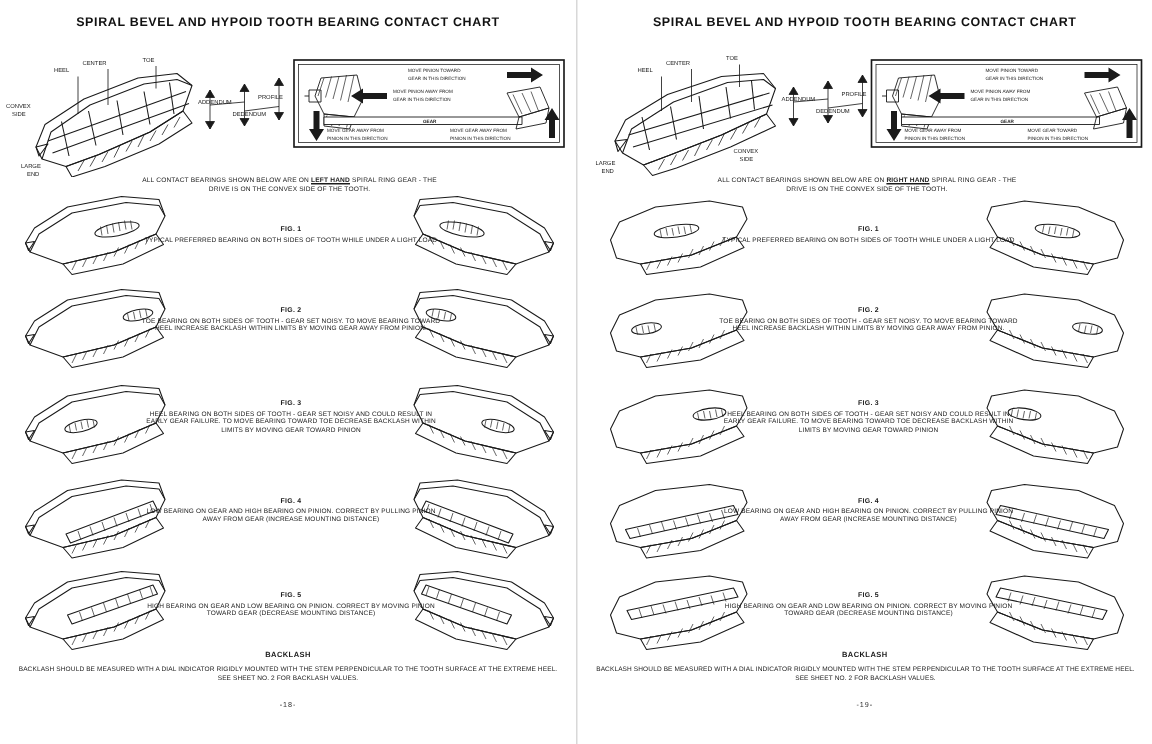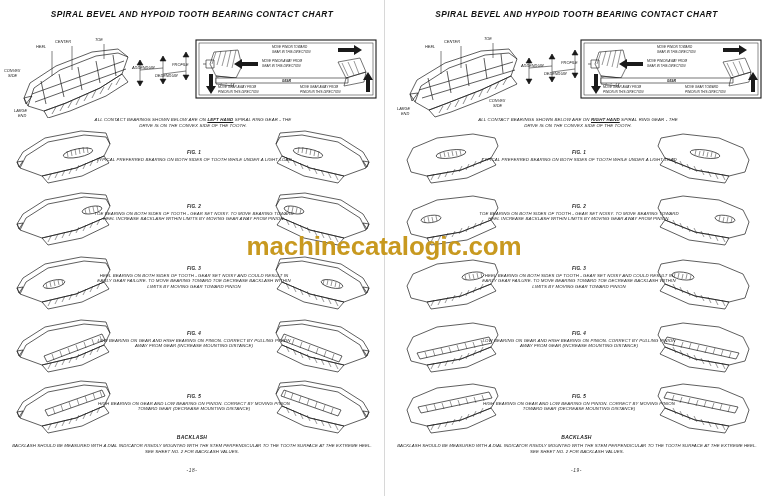--- a/index.html
+++ b/index.html
@@ -6,7 +6,7 @@
   body{width:768px;height:496px;overflow:hidden;
        font-family:"Liberation Sans","DejaVu Sans",sans-serif;color:#1a1a1a;}
   .spread{position:relative;width:768px;height:496px;display:flex;}
-  .page{position:relative;width:384px;height:496px;box-sizing:border-box;font-style:italic;}
+  .page{position:relative;width:384px;height:496px;box-sizing:border-box;}
   .page.right{border-left:1px solid #d8d8d8;}
 
   .page-title{position:absolute;left:0;right:0;top:9px;text-align:center;

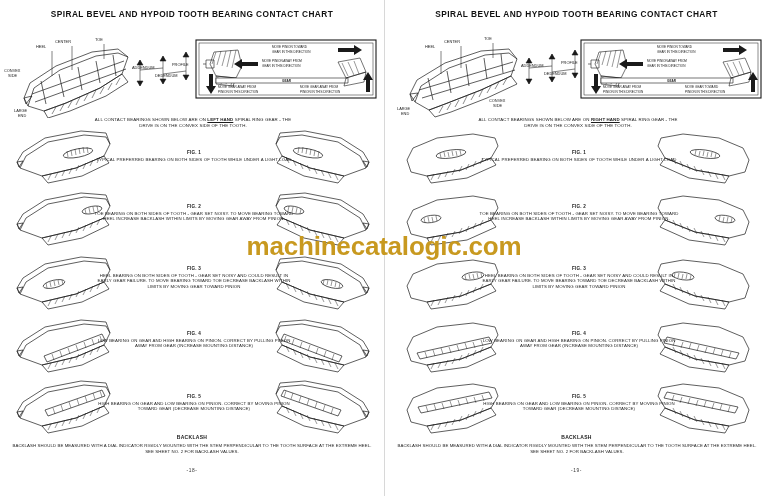--- a/index.html
+++ b/index.html
@@ -879,7 +879,6 @@
     <div class="pgnum" style="top:468px">-19-</div>
   </div>
 
-  <div class="wm" id="wm" style="color: rgb(200, 153, 31);">machinecatalogic.com</div>
 </div>
 
 </body></html>

